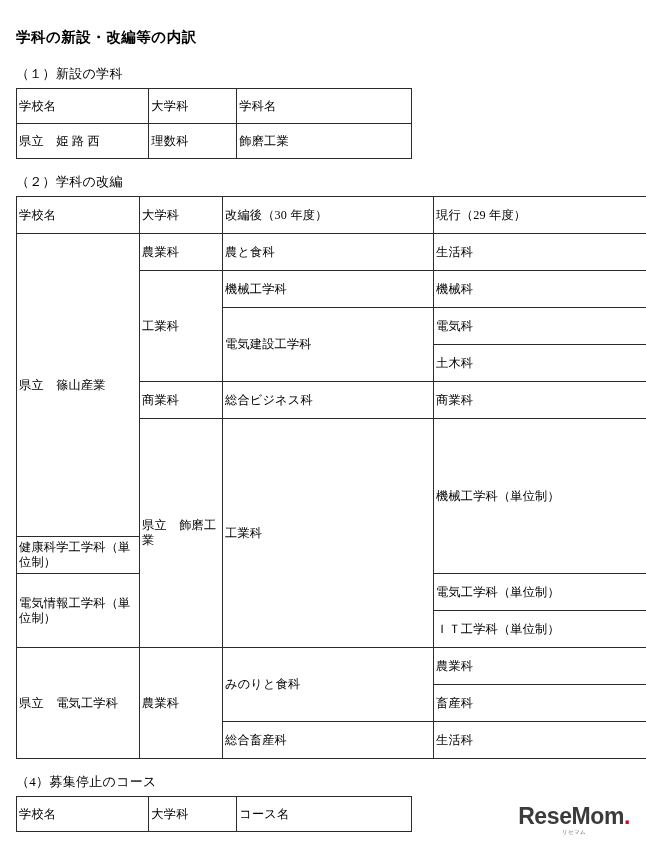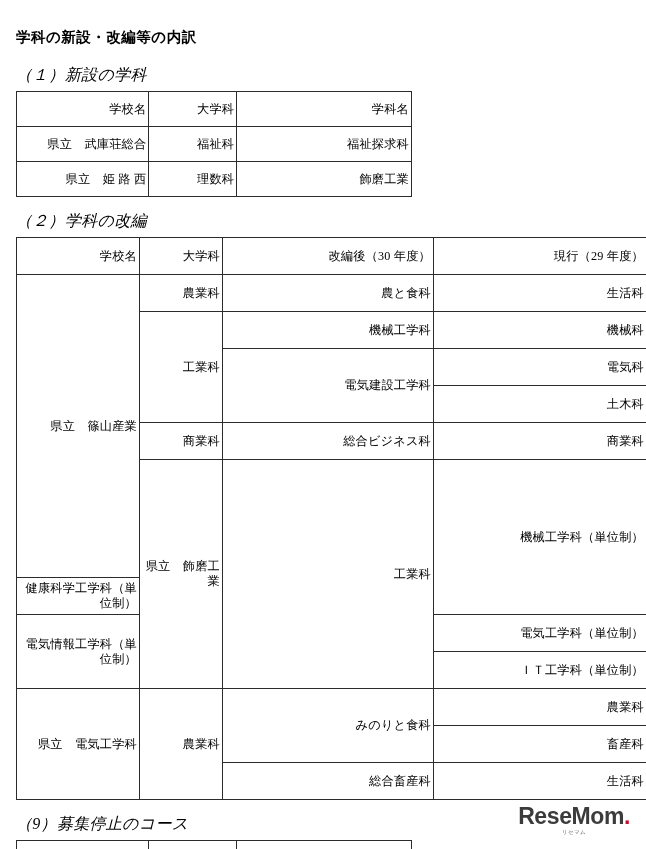--- a/index.html
+++ b/index.html
@@ -27,10 +27,9 @@
     margin: 0 0 18px 2px;
   }
   .section-label {
-    font-size: 16px;
+    font-size: 13px;
     margin: 0 0 5px 2px;
     letter-spacing: 0.3px;
-    font-style: italic;
   }
   table {
     border-collapse: collapse;

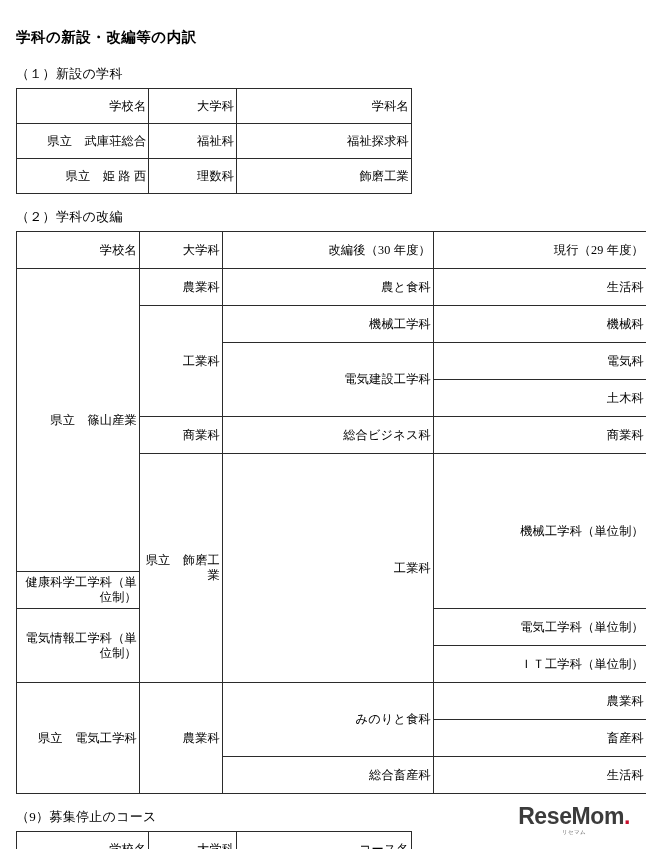--- a/index.html
+++ b/index.html
@@ -40,7 +40,7 @@
     border: 1px solid #2b2b2b;
     font-size: 12.2px;
     font-weight: normal;
-    text-align: right;
+    text-align: left;
     vertical-align: middle;
     padding: 0 2px;
     letter-spacing: 0.2px;

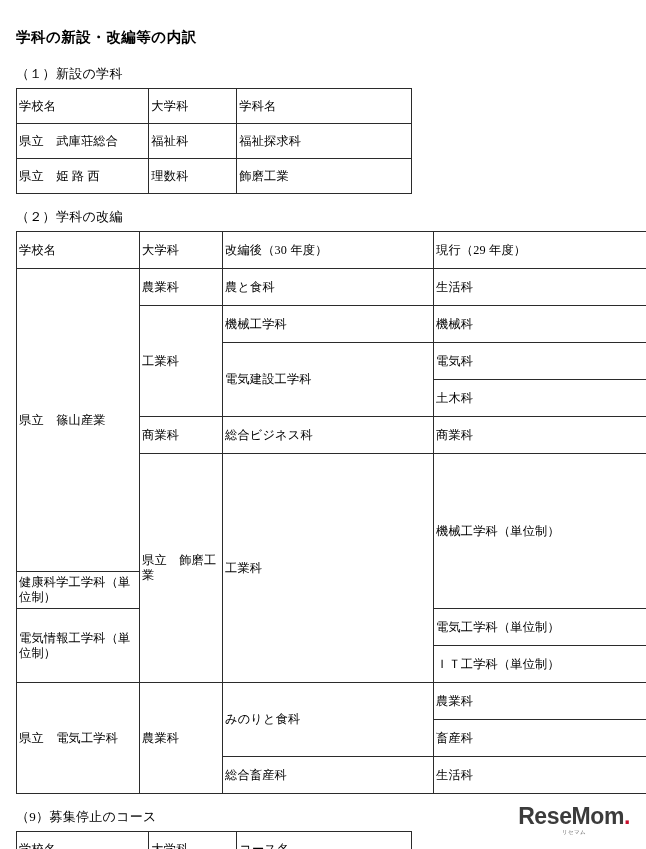--- a/index.html
+++ b/index.html
@@ -110,11 +110,6 @@
         <td class="c-name">学科名</td>
       </tr>
       <tr>
-        <td class="c-school">県立　武庫荘総合</td>
-        <td class="c-dept">福祉科</td>
-        <td class="c-name">福祉探求科</td>
-      </tr>
-      <tr>
         <td class="c-school">県立　姫 路 西</td>
         <td class="c-dept">理数科</td>
         <td class="c-name">飾磨工業</td>

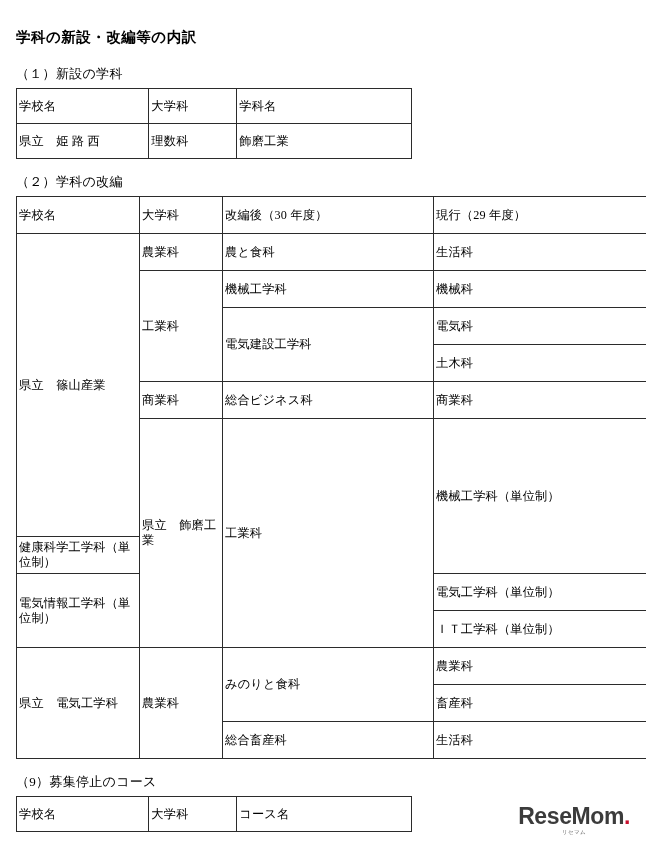--- a/index.html
+++ b/index.html
@@ -184,7 +184,7 @@
     </tbody>
   </table>
 
-  <div class="section-label">（9）募集停止のコース</div>
+  <div class="section-label">（4）募集停止のコース</div>
   <table id="table-stopped-courses">
     <tbody>
       <tr>

